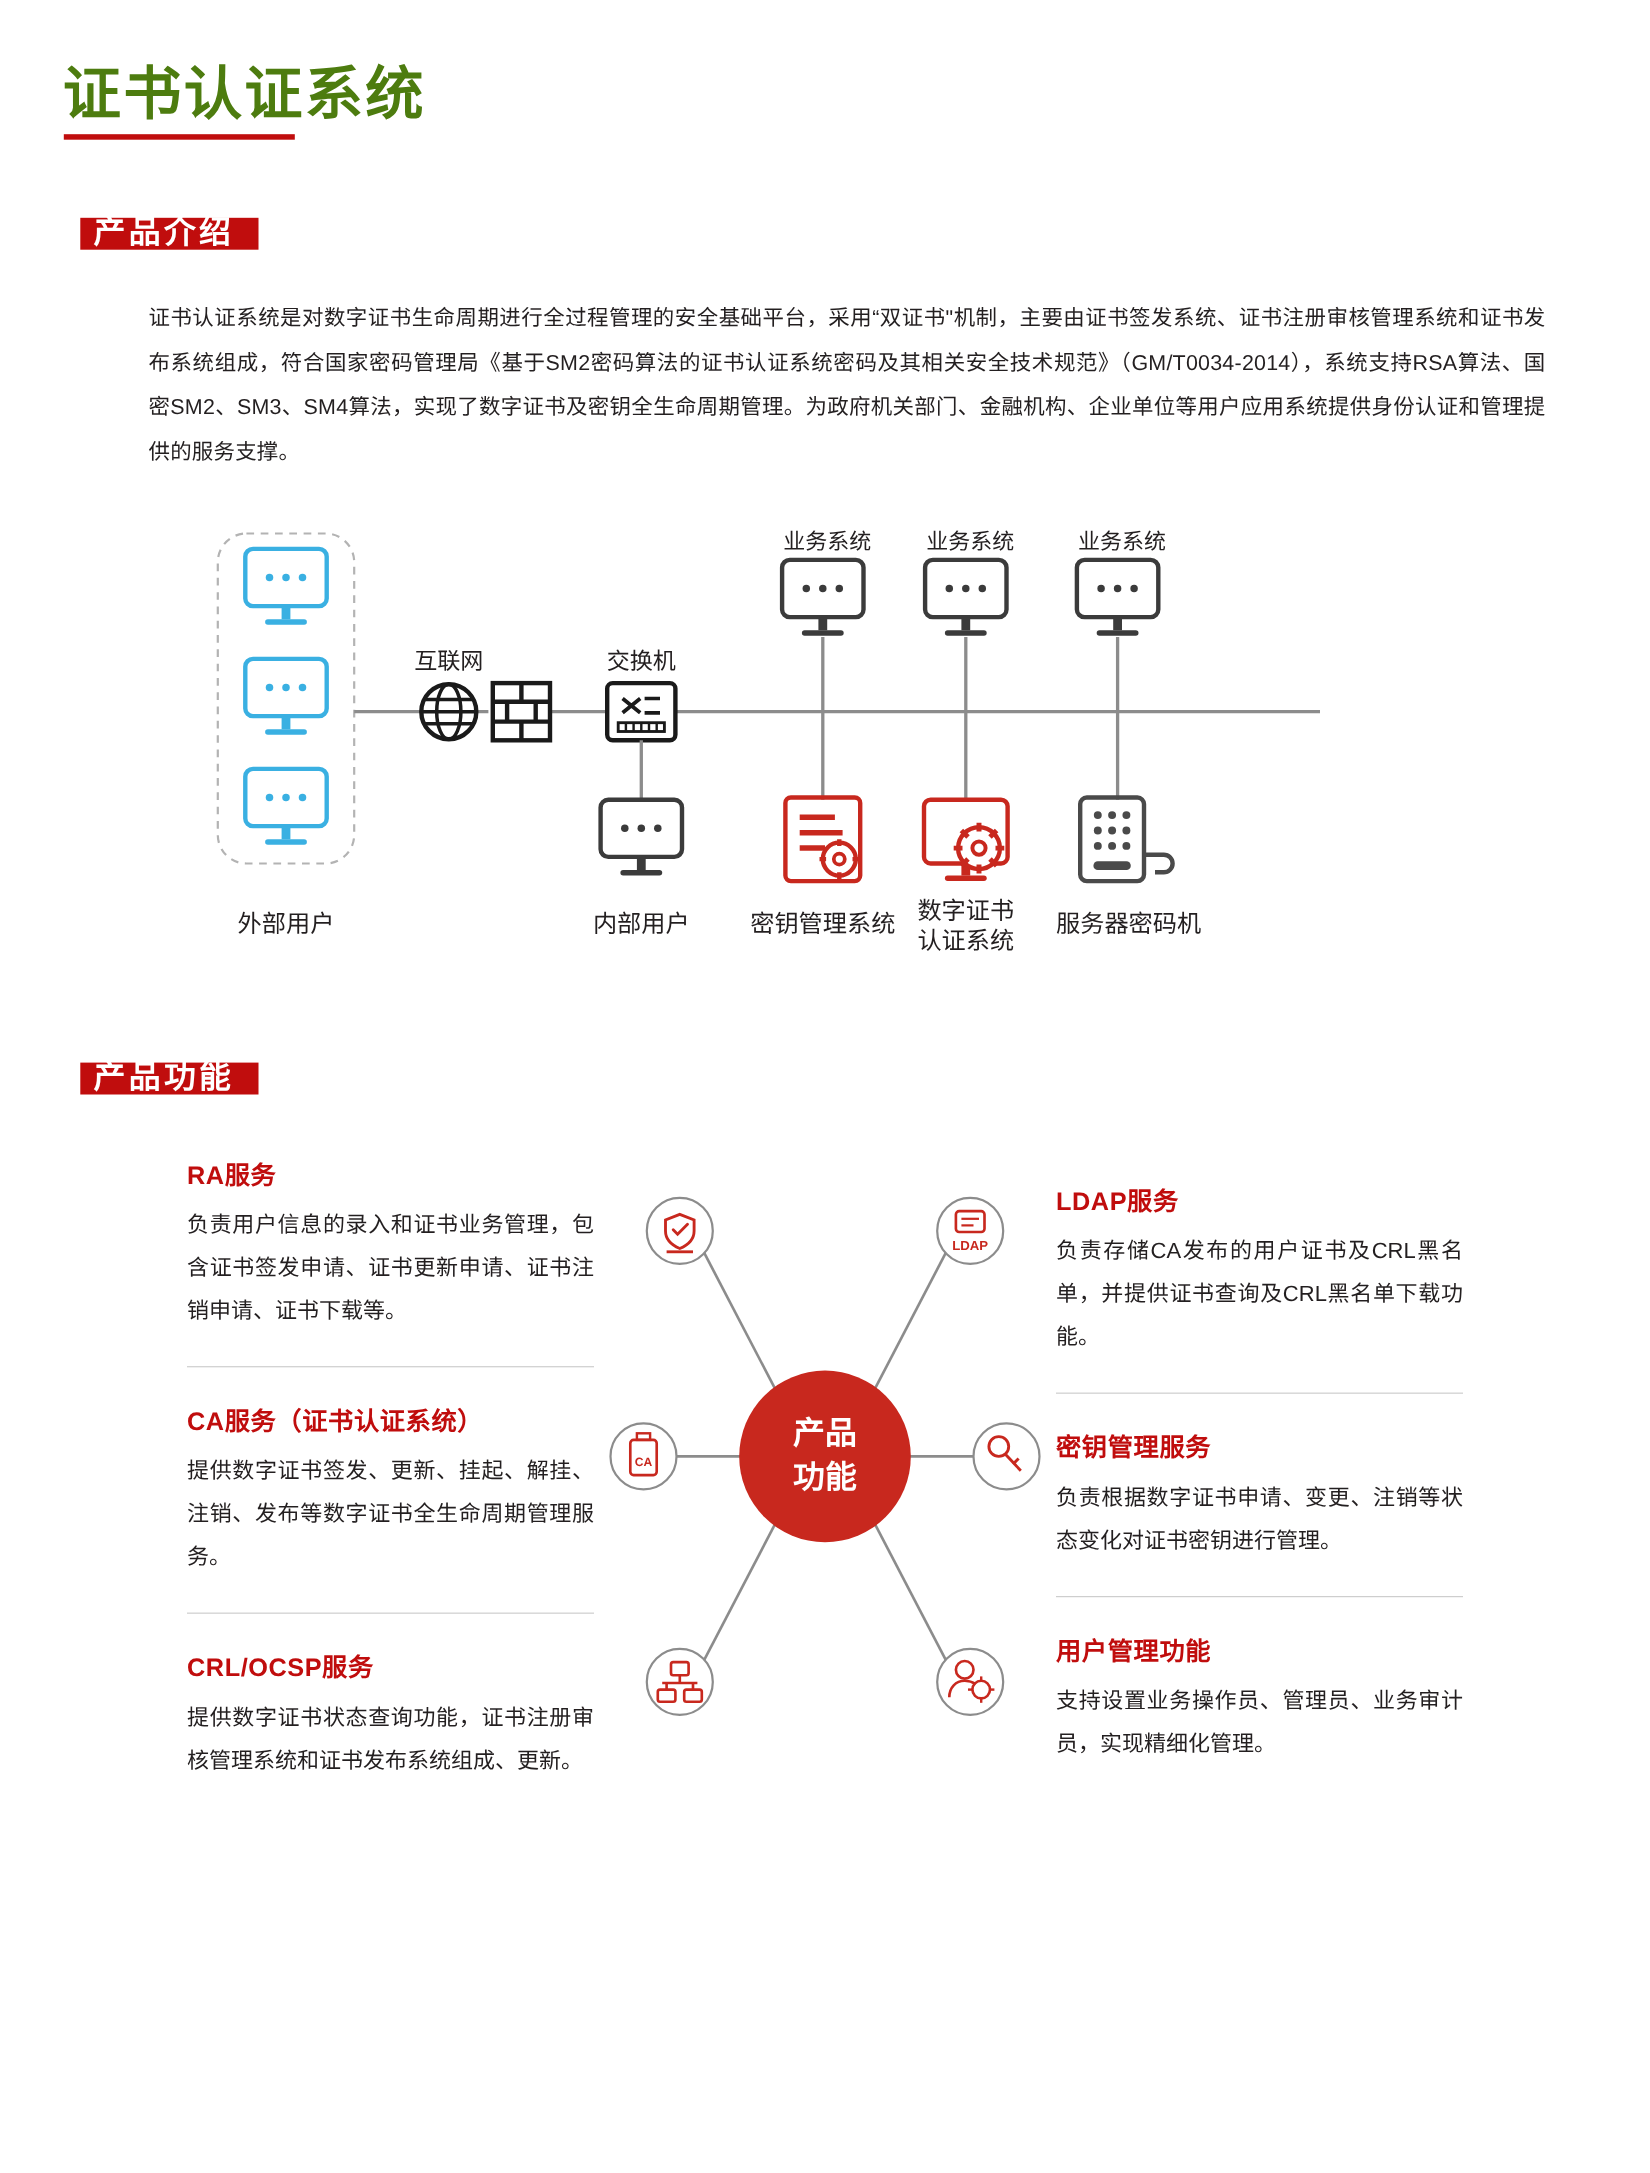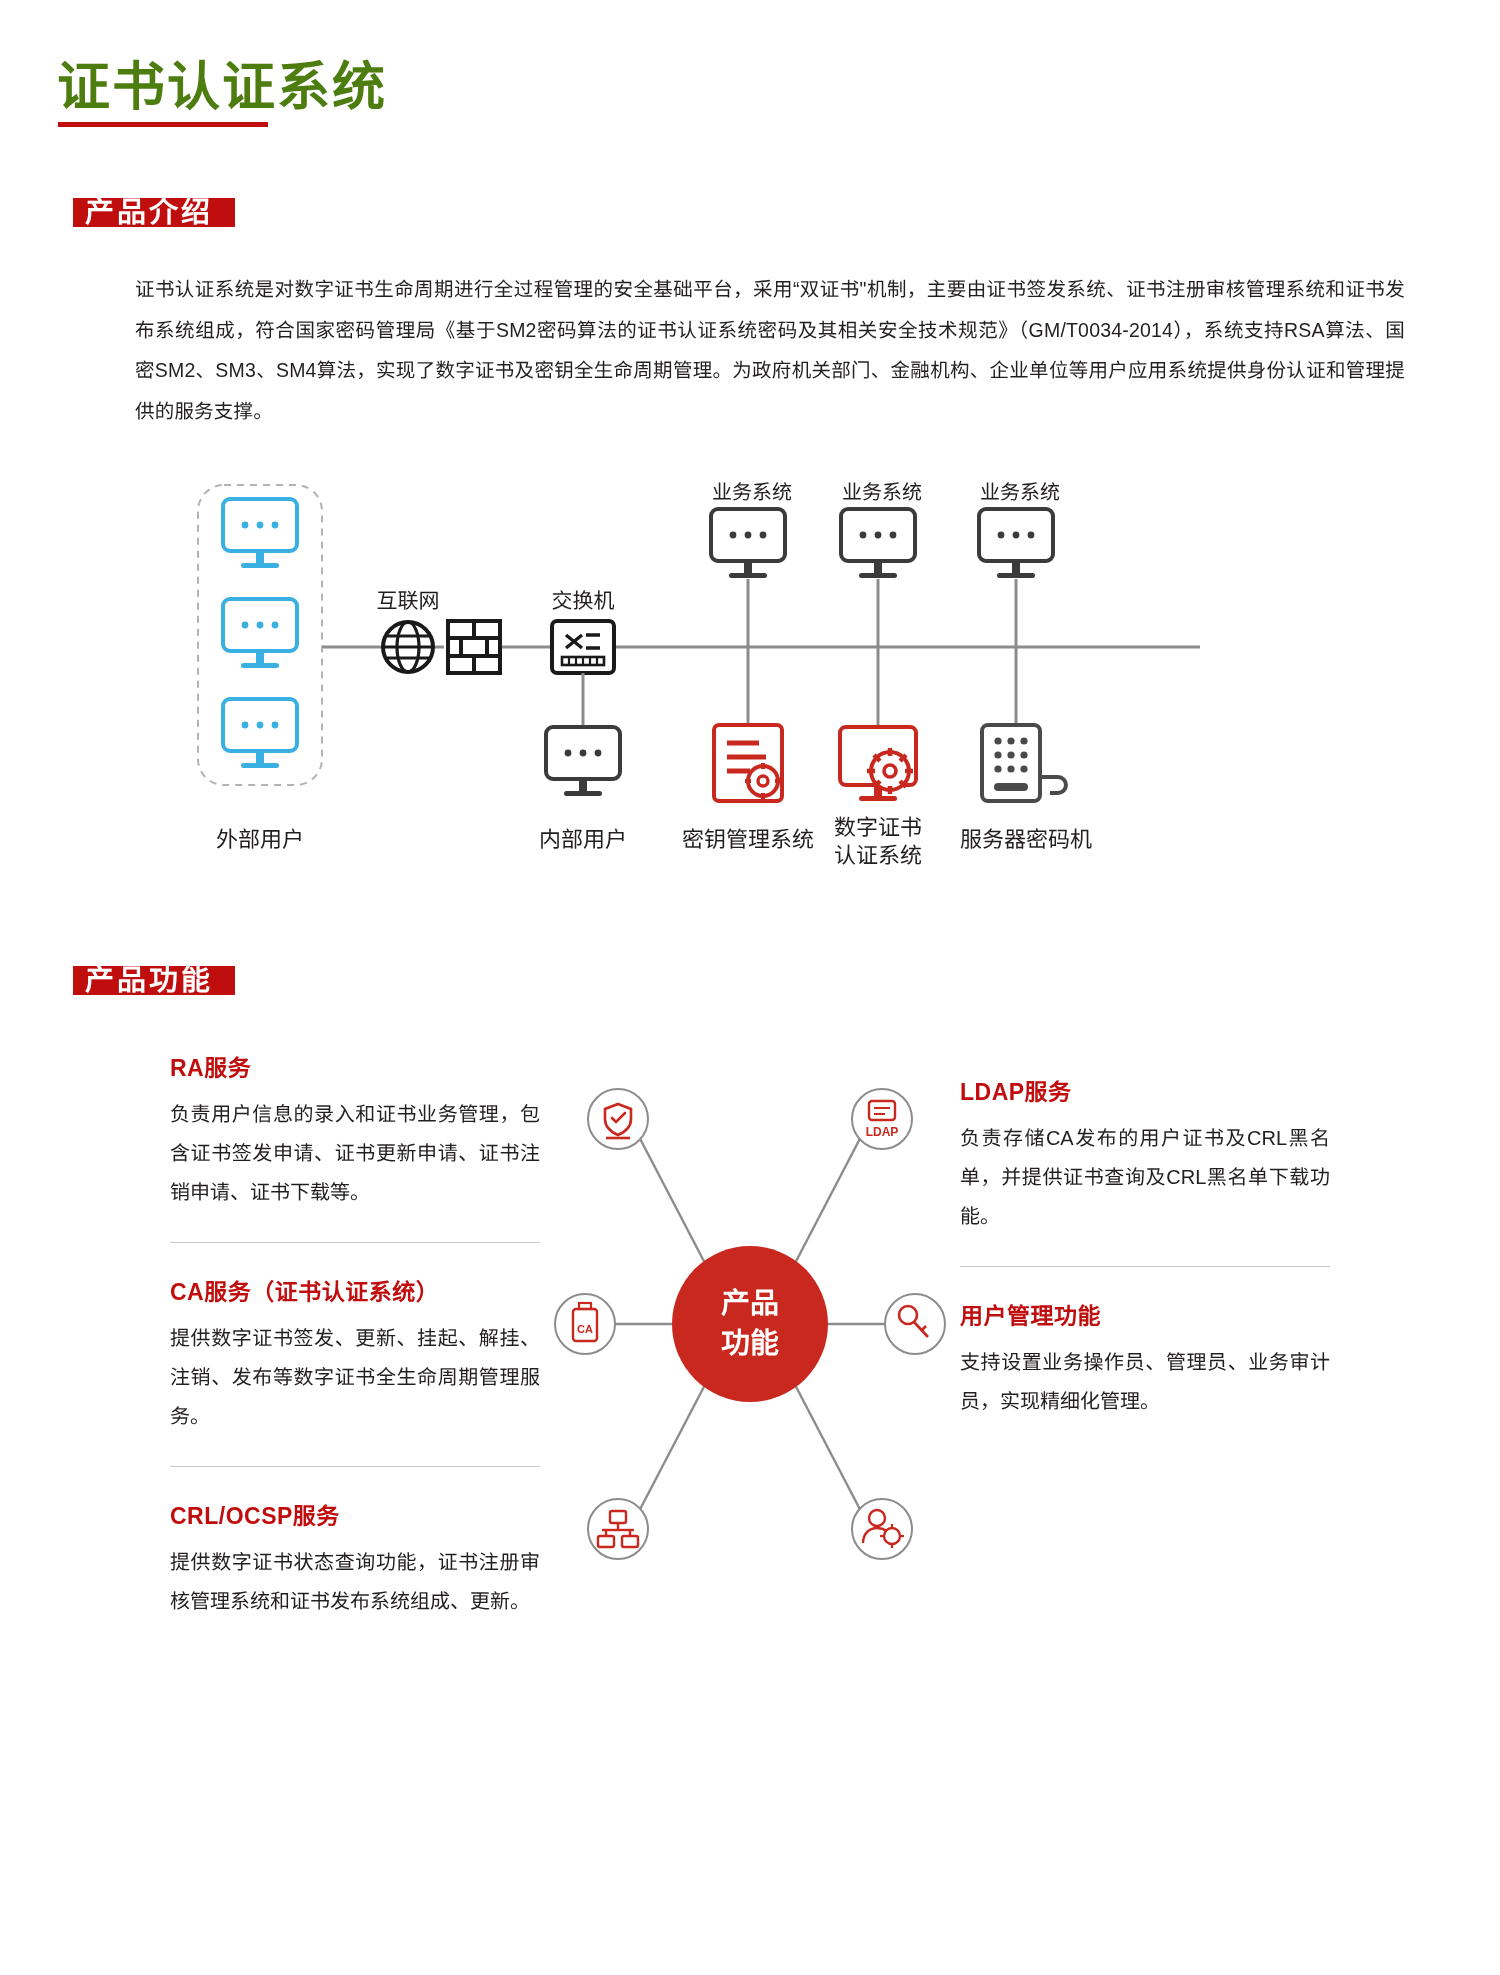--- a/index.html
+++ b/index.html
@@ -391,6 +391,10 @@
         <div class="func-desc">负责存储CA发布的用户证书及CRL黑名单，并提供证书查询及CRL黑名单下载功能。</div>
       </div>
       <div class="func-item">
+        <div class="func-title">密钥管理服务</div>
+        <div class="func-desc">负责根据数字证书申请、变更、注销等状态变化对证书密钥进行管理。</div>
+      </div>
+      <div class="func-item">
         <div class="func-title">用户管理功能</div>
         <div class="func-desc">支持设置业务操作员、管理员、业务审计员，实现精细化管理。</div>
       </div>

